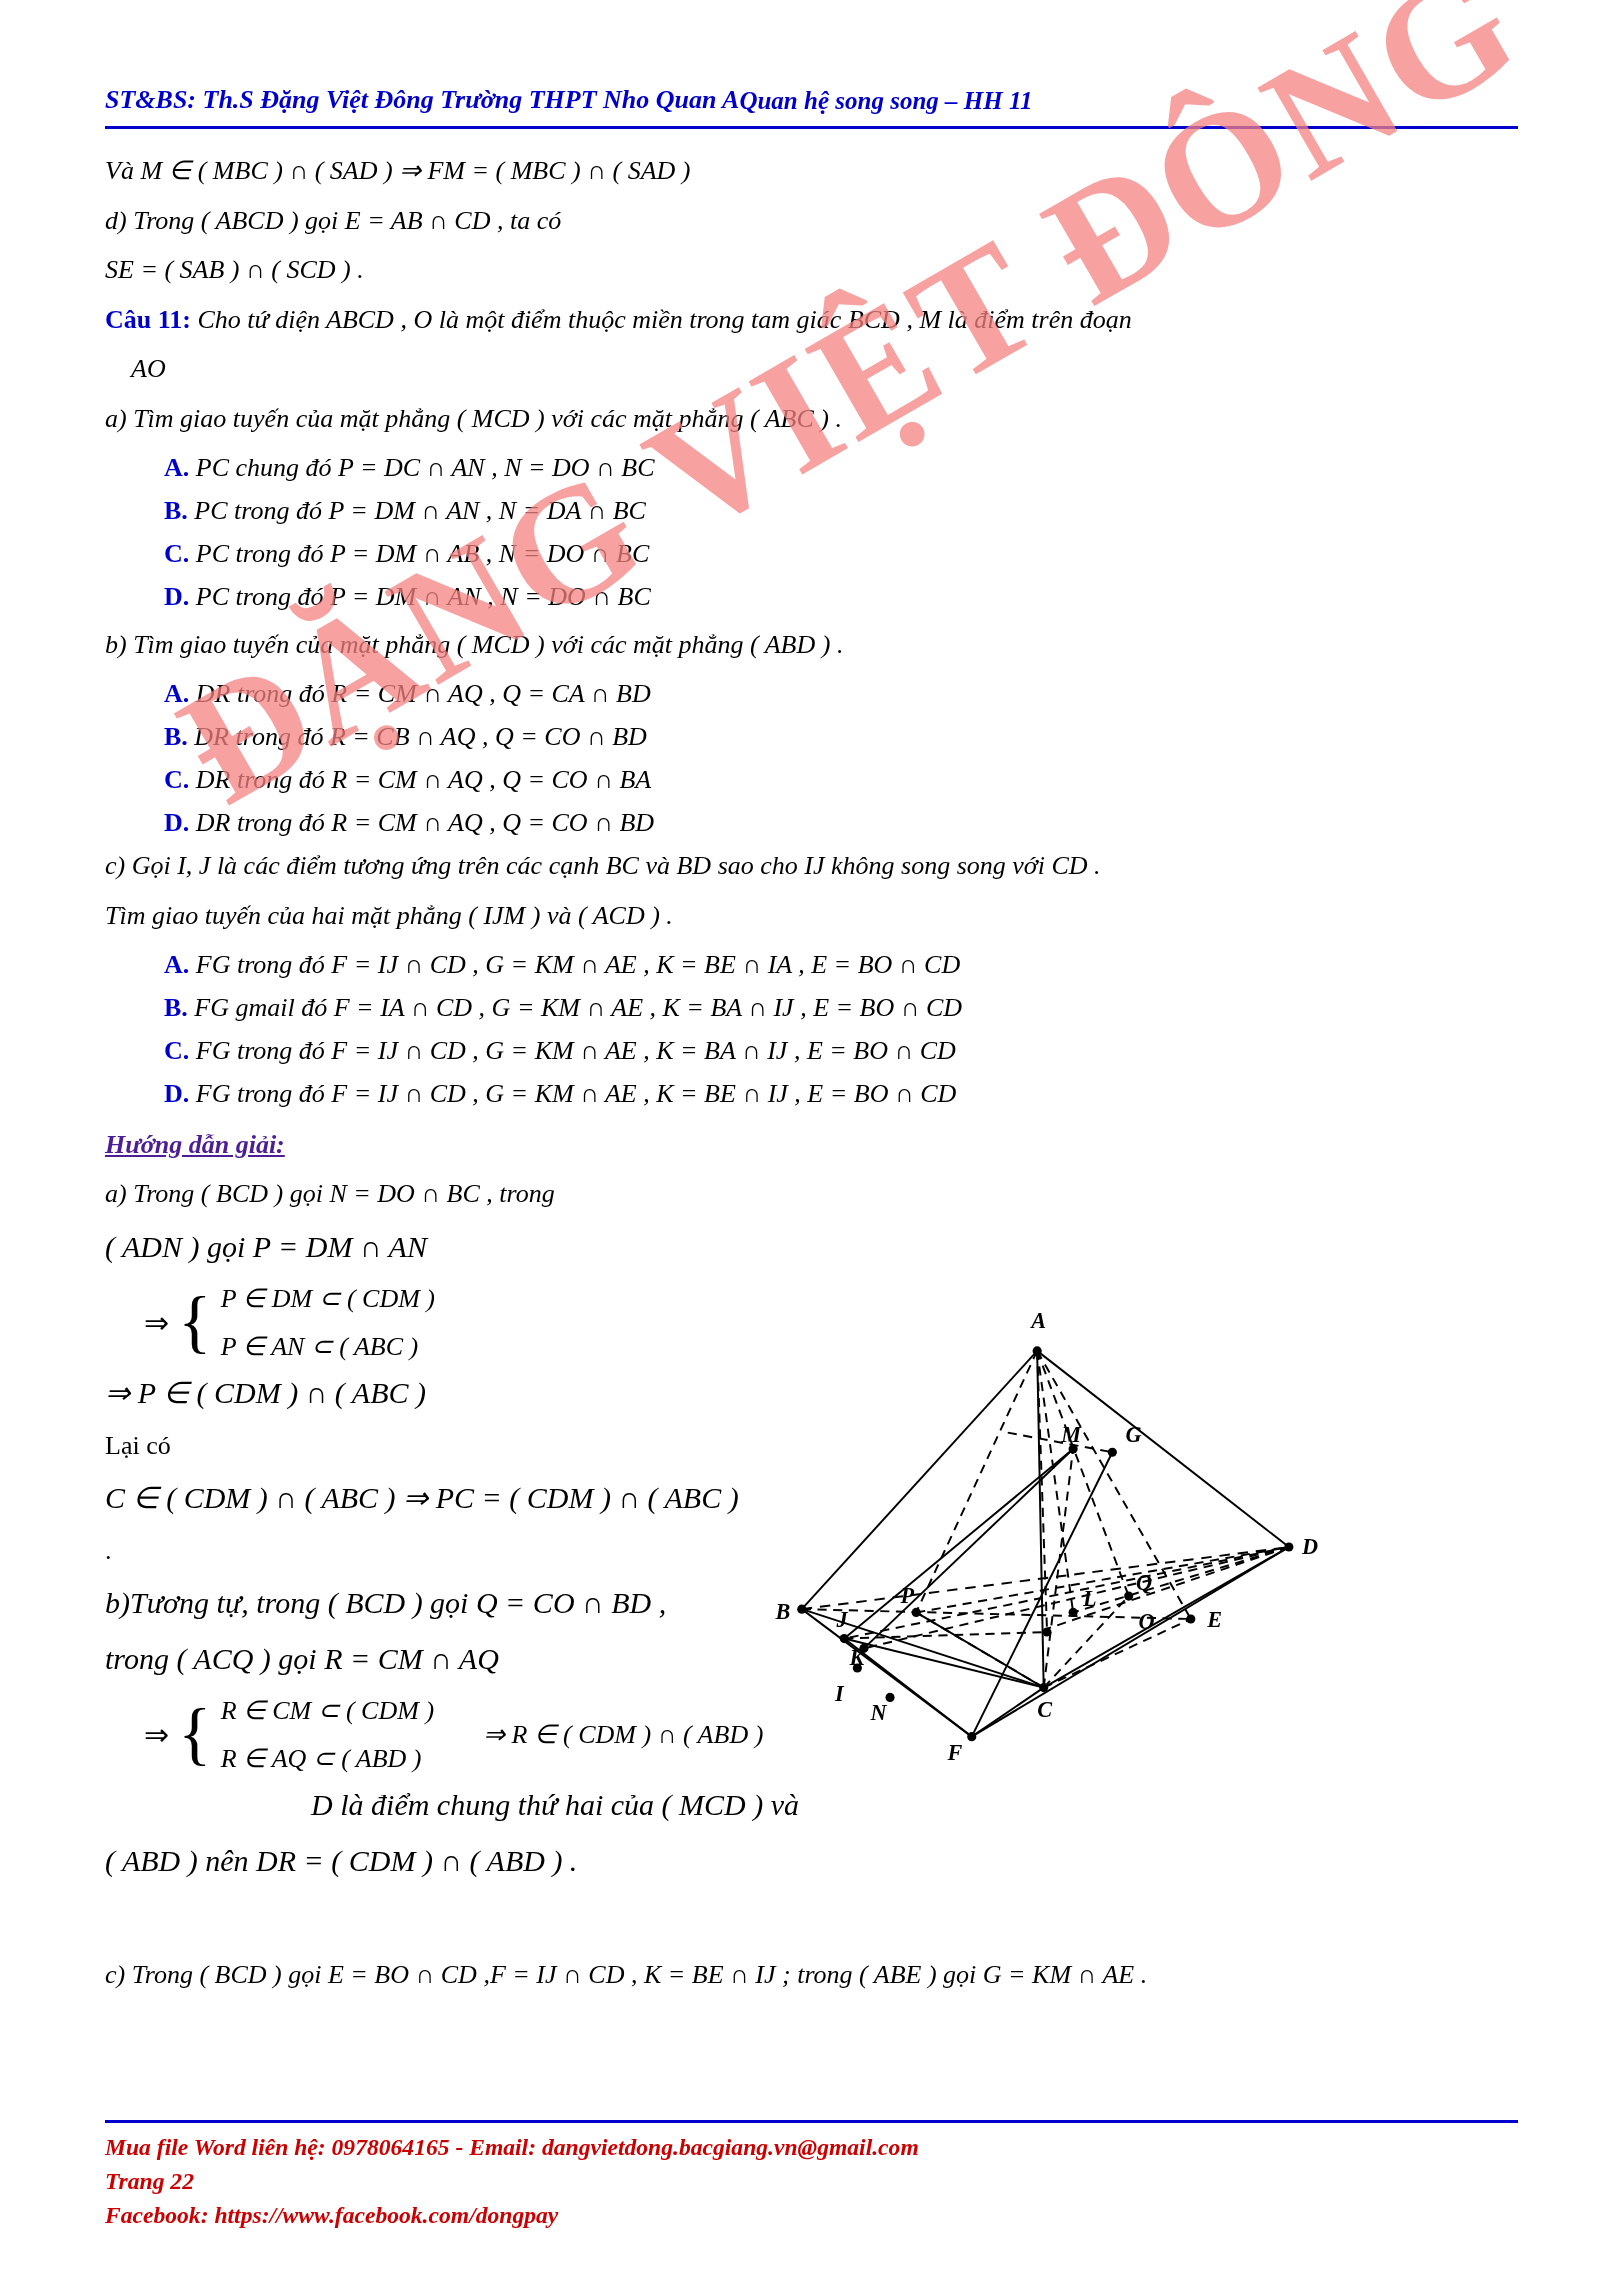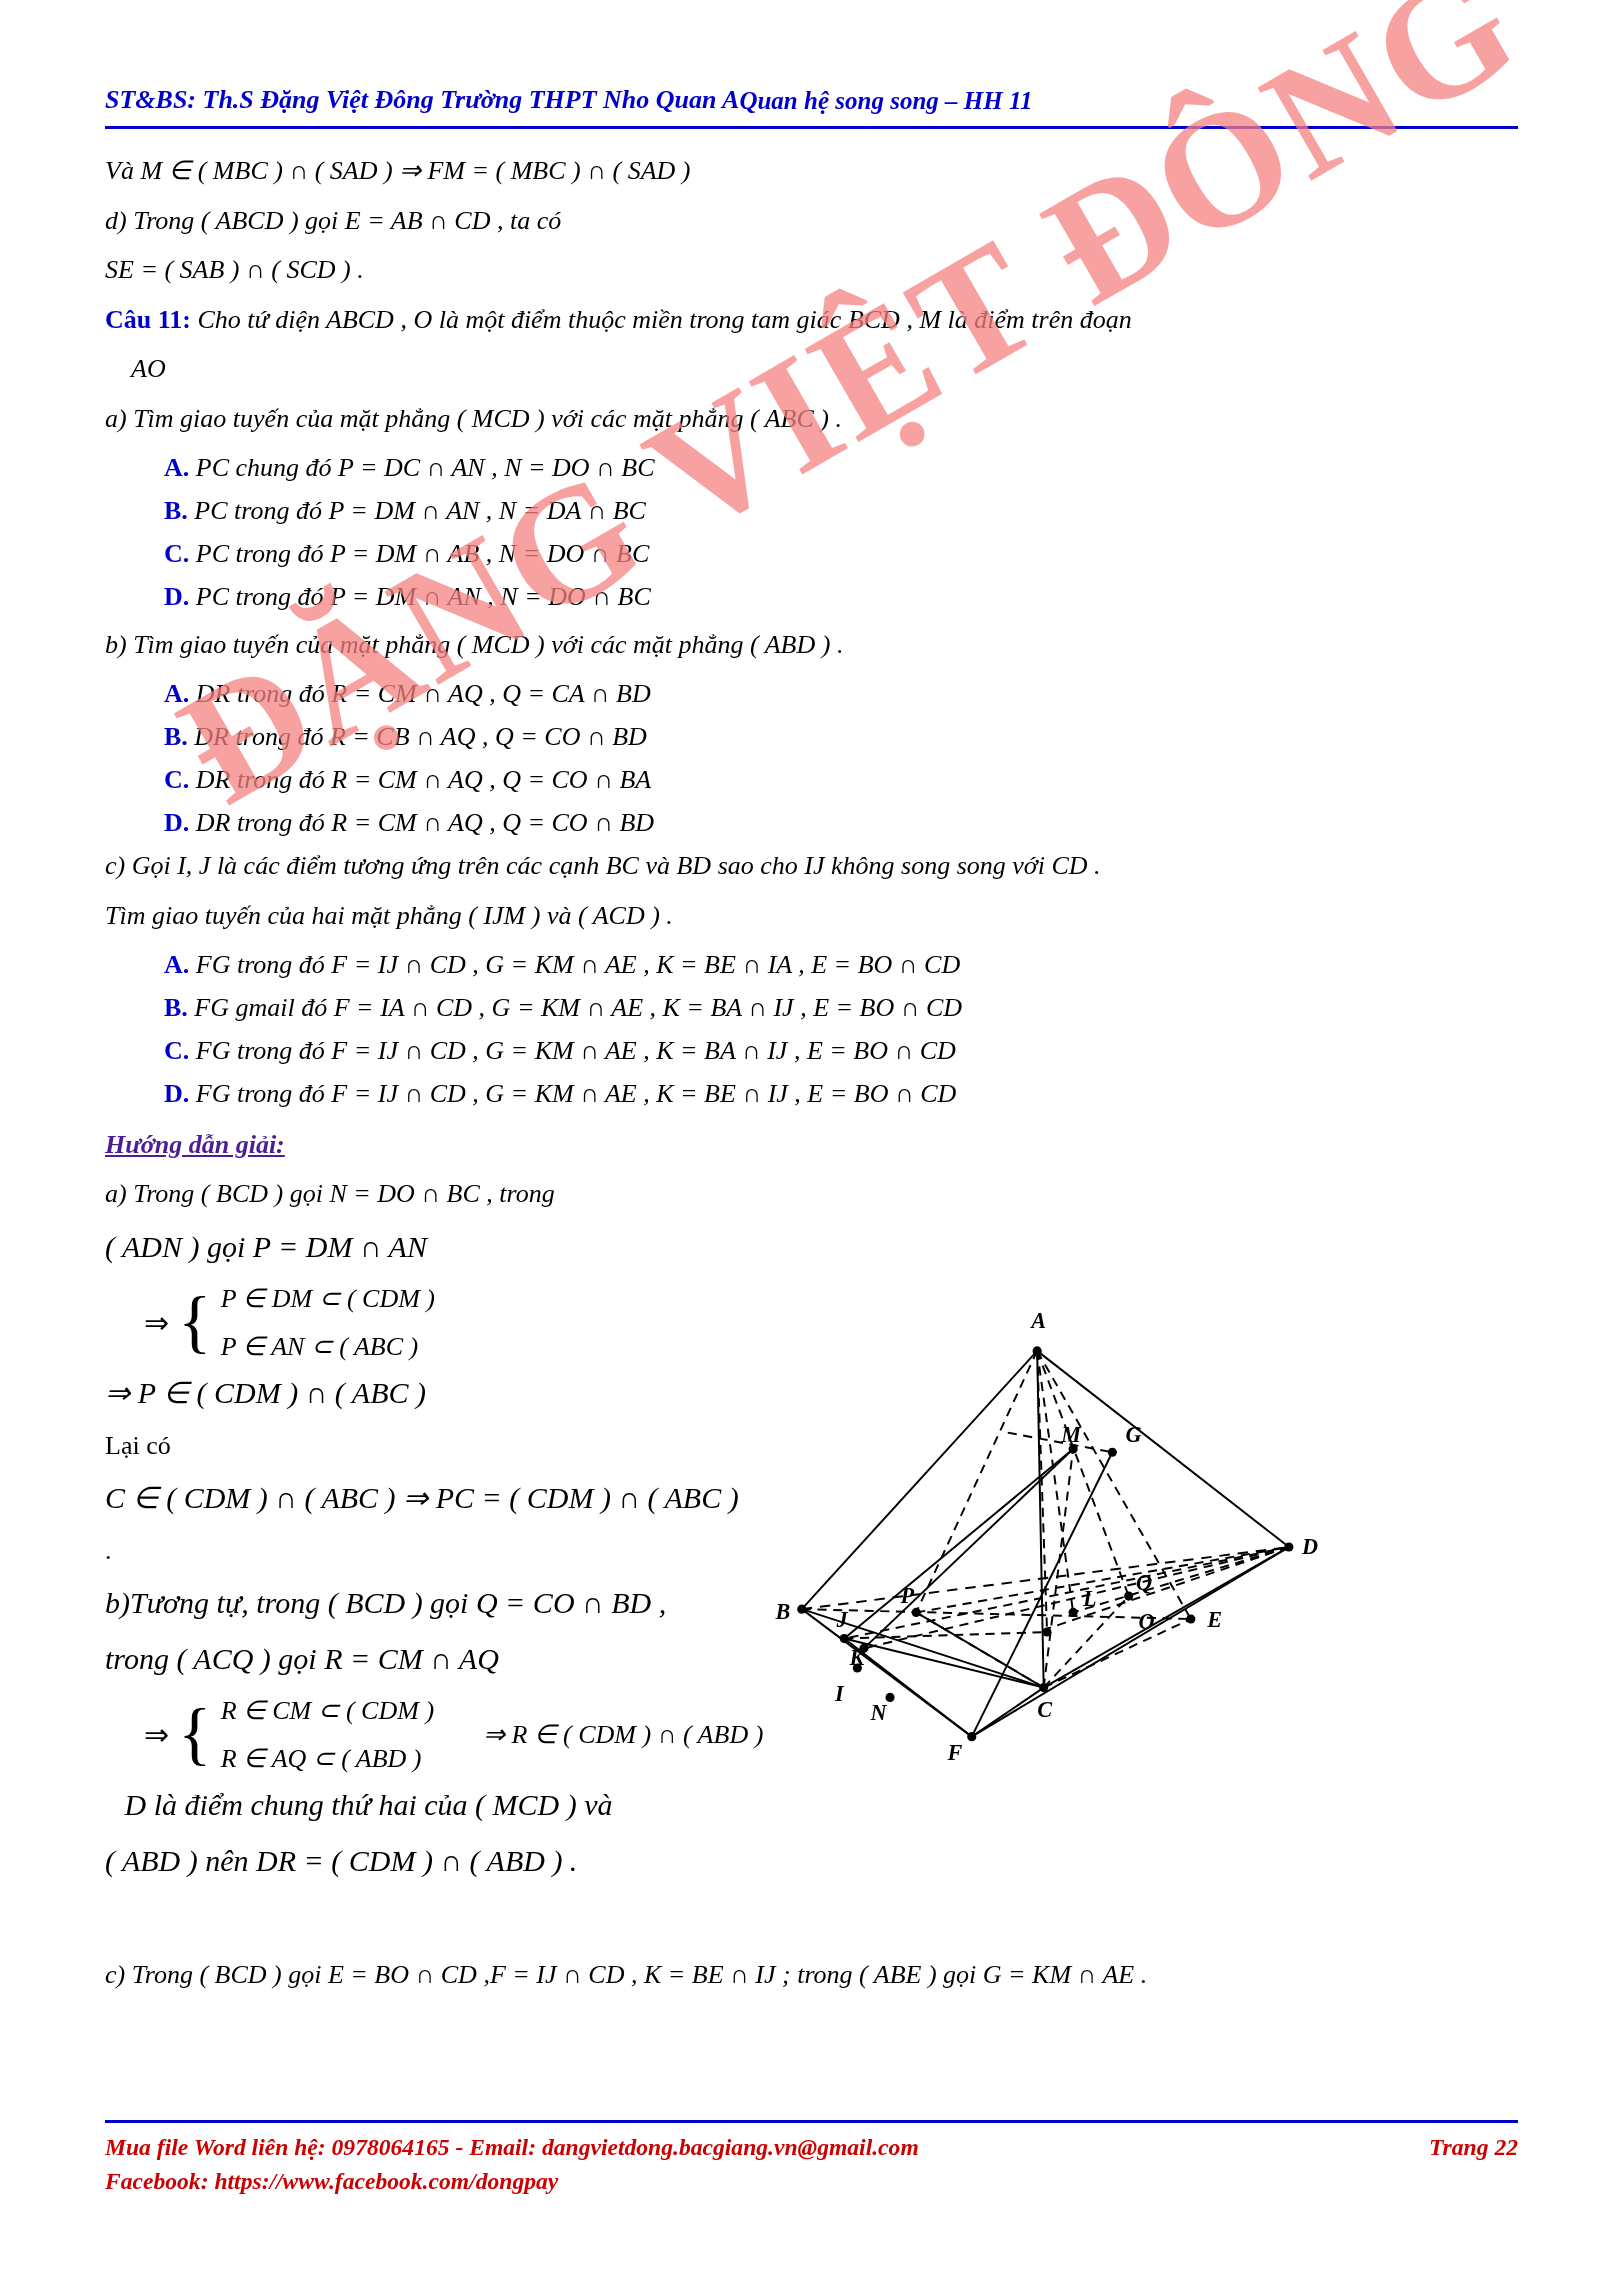--- a/index.html
+++ b/index.html
@@ -215,7 +215,7 @@
         <span class="mth" style="align-self:center;margin-left:40px;">⇒ R ∈ ( CDM ) ∩ ( ABD )</span>
       </div>
 
-      <p class="line mth tall" style="padding-left:19.6px;">D  là điểm chung thứ hai của  ( MCD )  và</p>
+      <p class="line mth tall" style="padding-left:19.6px;text-align:right;">D  là điểm chung thứ hai của  ( MCD )  và</p>
       <p class="line mth tall">( ABD )  nên  DR = ( CDM ) ∩ ( ABD ) .</p>
     </div>
 

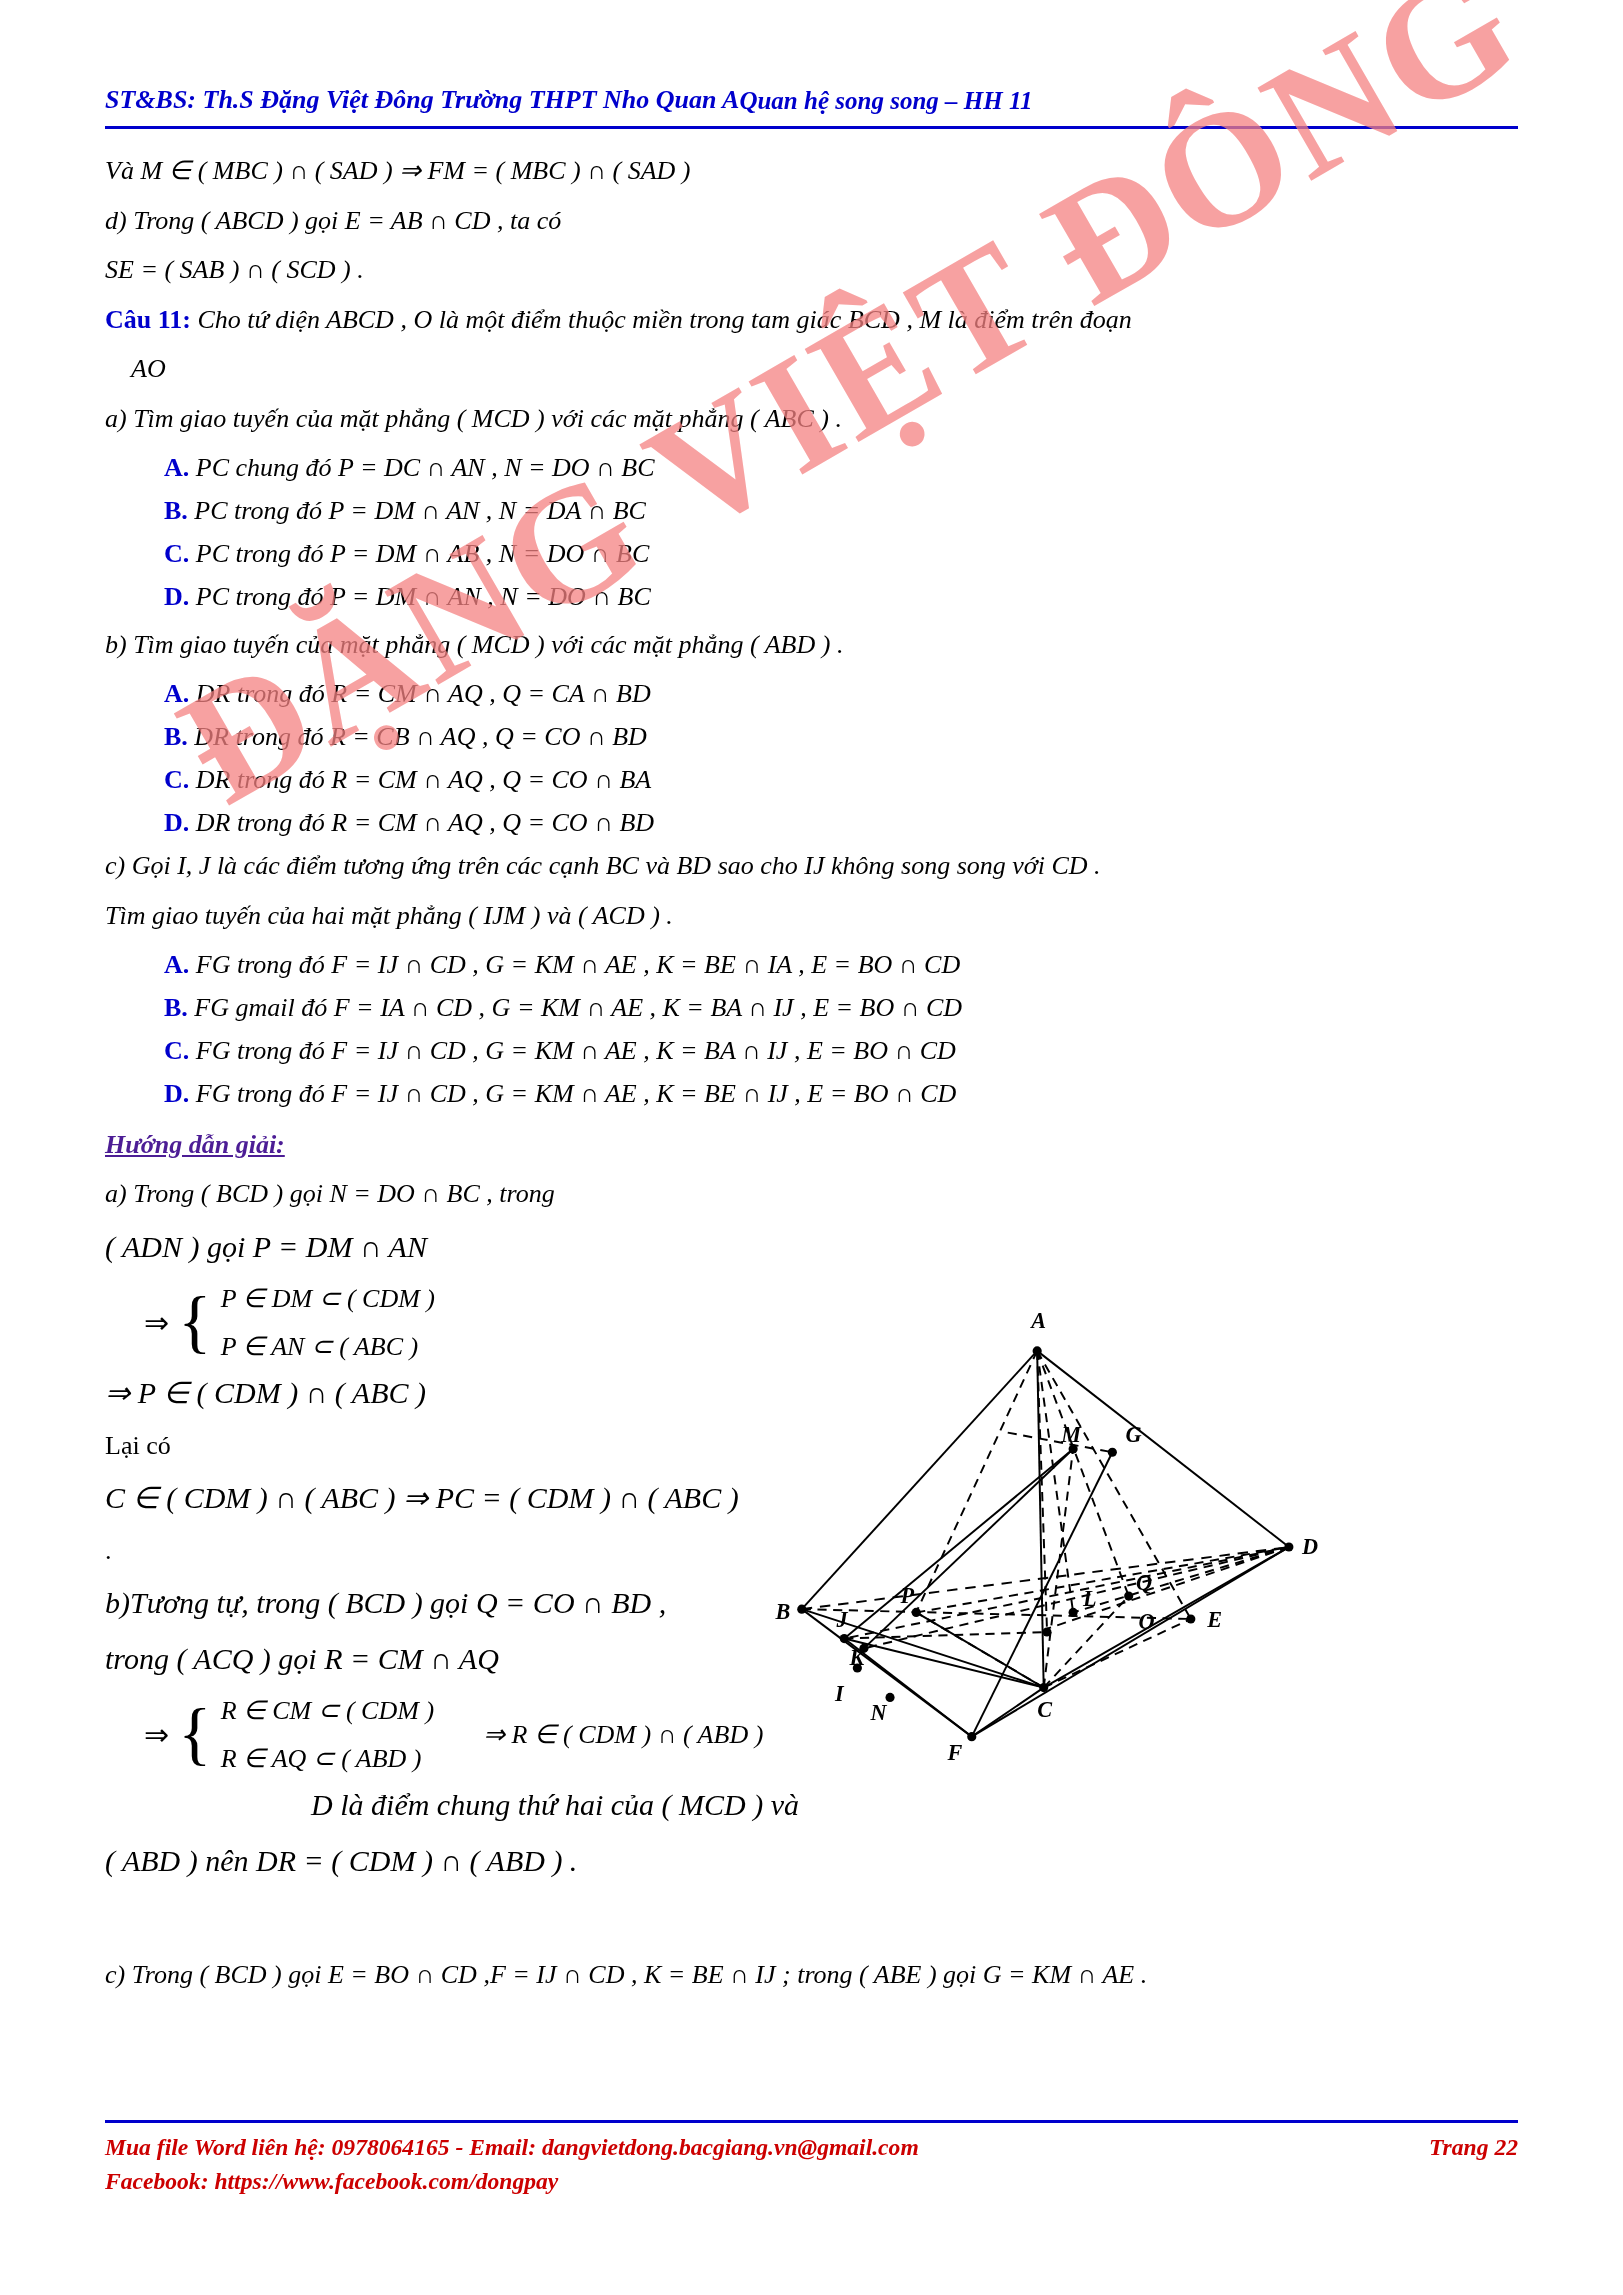--- a/index.html
+++ b/index.html
@@ -41,7 +41,7 @@
     color:#cc0000; font-style:italic; font-weight:bold; font-size:23.6px;
     line-height:1.45;
   }
-  .footer .row { display:flex; justify-content:space-between; }
+  .footer .row { display:flex; justify-content:space-between;flex-direction:column; }
   .footer .page-num { color:#cc0000; font-weight:bold; font-style:italic; }
   
   .content {

